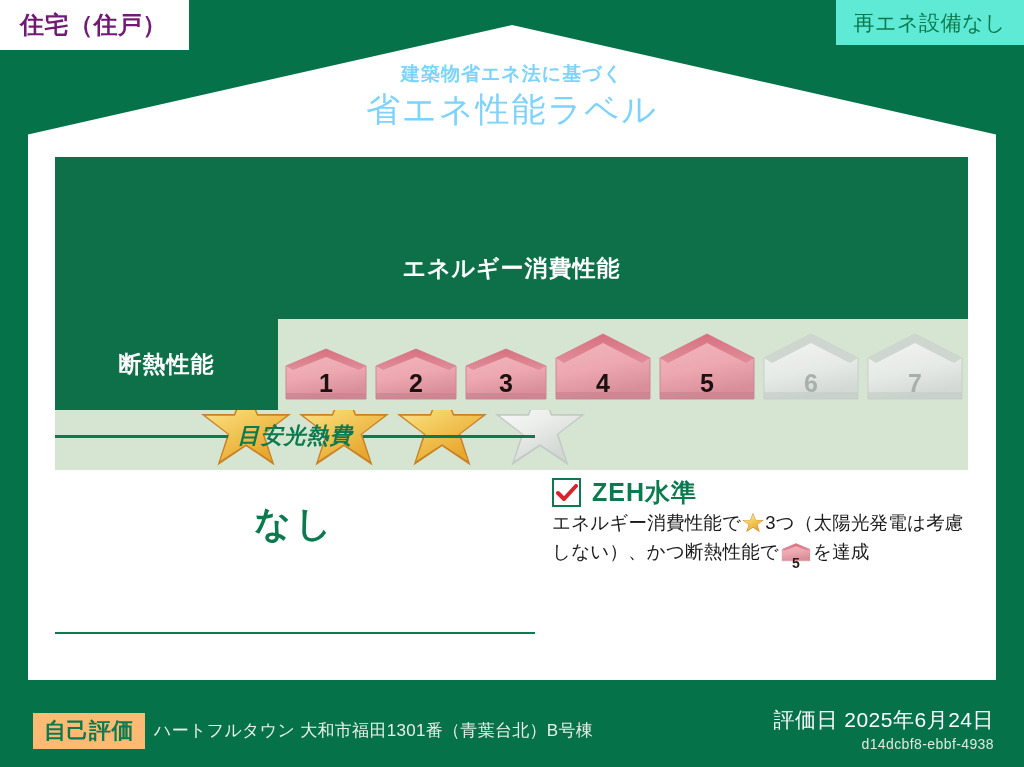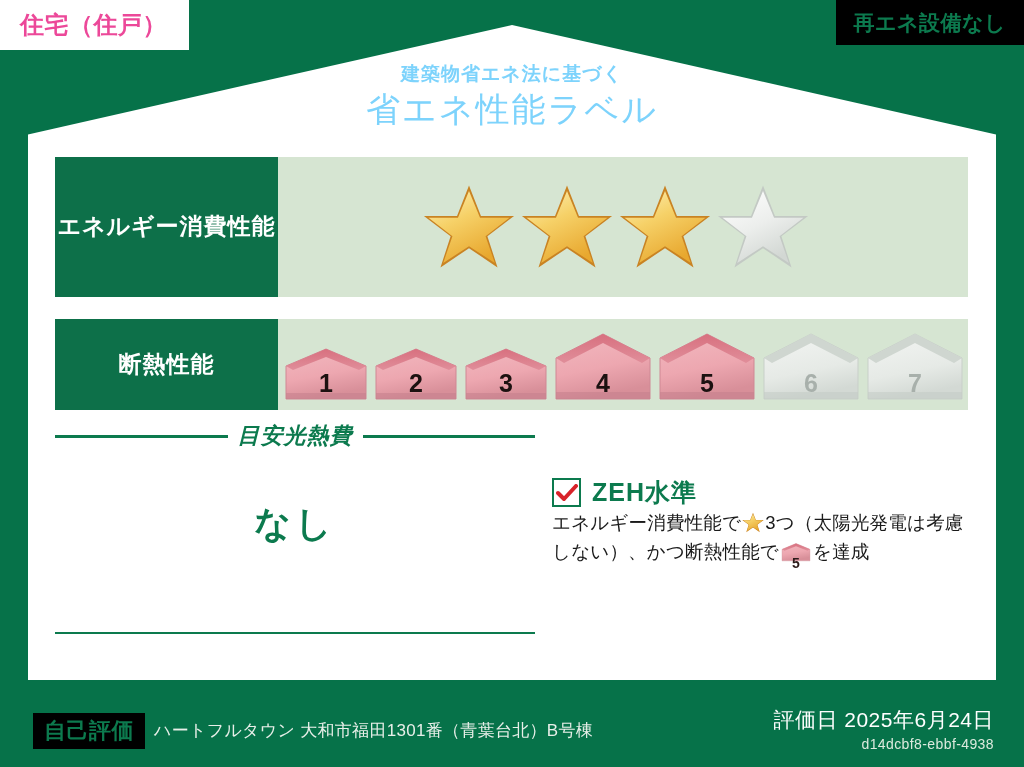--- a/index.html
+++ b/index.html
@@ -28,7 +28,7 @@
   
   .badge-tl{
     position:absolute;left:0;top:0;
-    background:#ffffff;color:#ec4899;
+    background:#ffffff;color:#701a75;
     font-size:24px;font-weight:bold;
     padding:12px 22px 12px 20px;
     letter-spacing:0.5px;

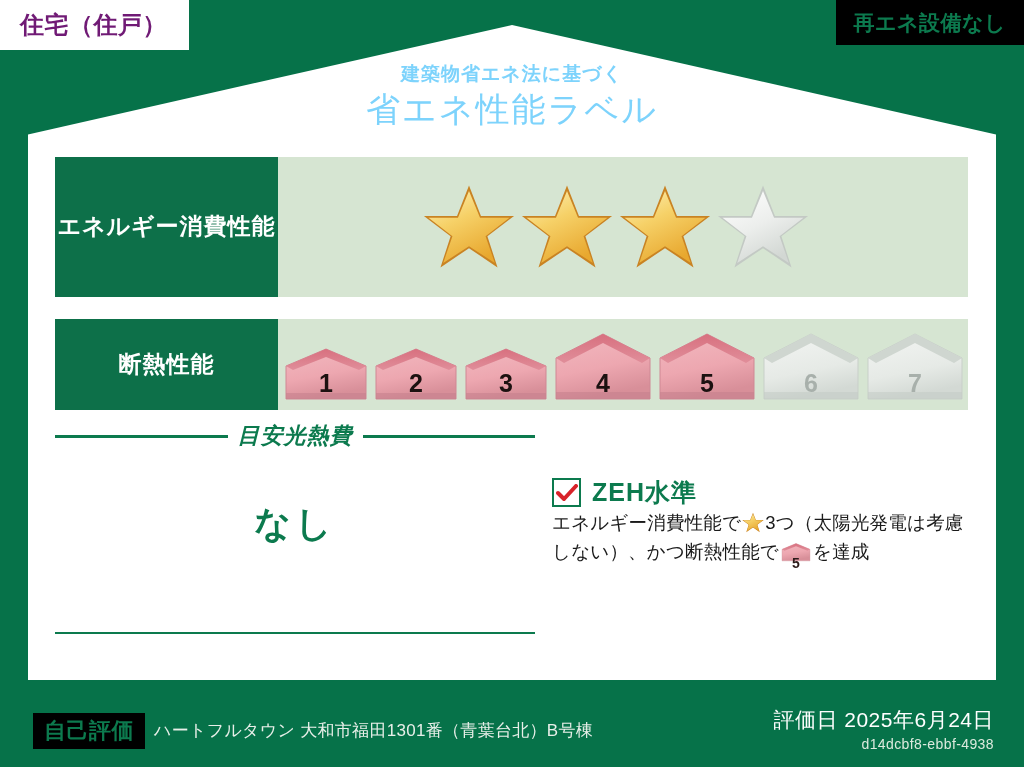--- a/index.html
+++ b/index.html
@@ -36,8 +36,8 @@
   }
   .badge-tr{
     position:absolute;right:0;top:0;
-    background:#000000;color:#0c7a4e;
-    font-size:21px;font-weight:bold;
+    background:#5eead4;color:#0c7a4e;
+    font-size:21px;font-weight:normal;
     padding:11px 18px 11px 18px;
     letter-spacing:0.5px;
     line-height:1.1;

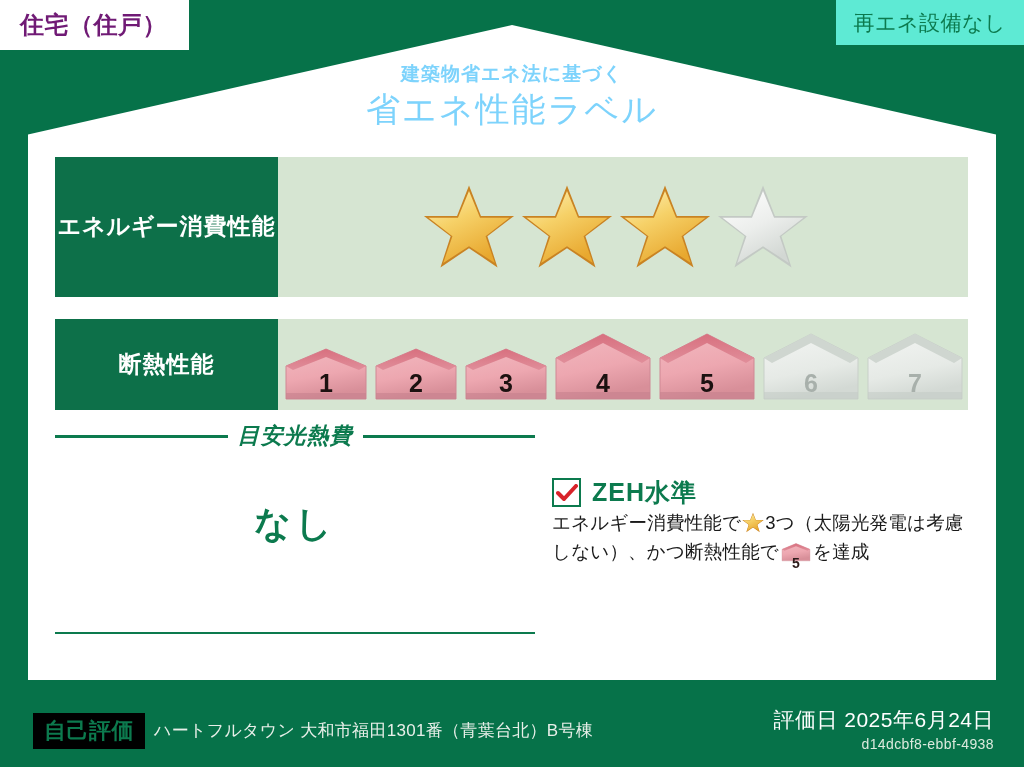--- a/index.html
+++ b/index.html
@@ -52,7 +52,7 @@
 
   
   .row{position:absolute;display:flex;align-items:stretch;}
-  .row-energy{left:55px;top:157px;width:913px;height:140px;}
+  .row-energy{left:55px;top:157px;width:913px;height:140px;flex-direction:column;}
   .row-insul{left:55px;top:319px;width:913px;height:91px;}
 
   .row-label{

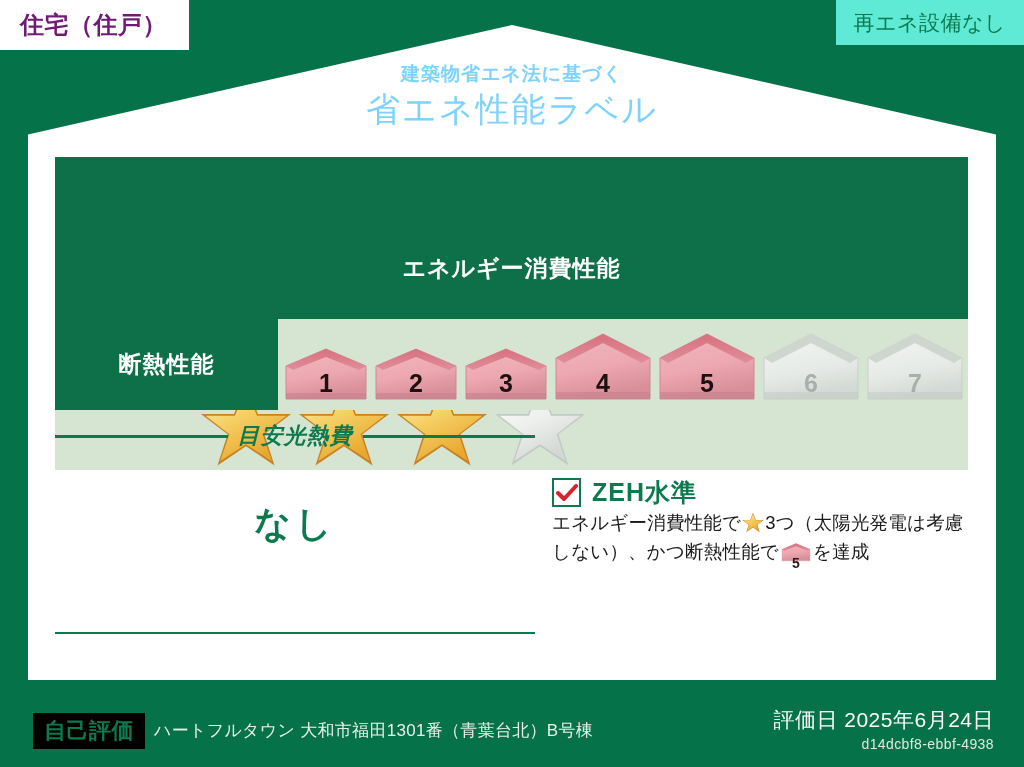--- a/index.html
+++ b/index.html
@@ -124,7 +124,7 @@
     position:absolute;left:33px;bottom:18px;display:flex;align-items:center;gap:9px;
   }
   .foot-badge{
-    background:#000000;color:#0c7a4e;font-weight:bold;font-size:22px;
+    background:#fdba74;color:#0c7a4e;font-weight:bold;font-size:22px;
     padding:6px 11px;line-height:1.1;letter-spacing:0.5px;
   }
   .foot-name{color:#e8efe9;font-size:17px;letter-spacing:0.3px;}

